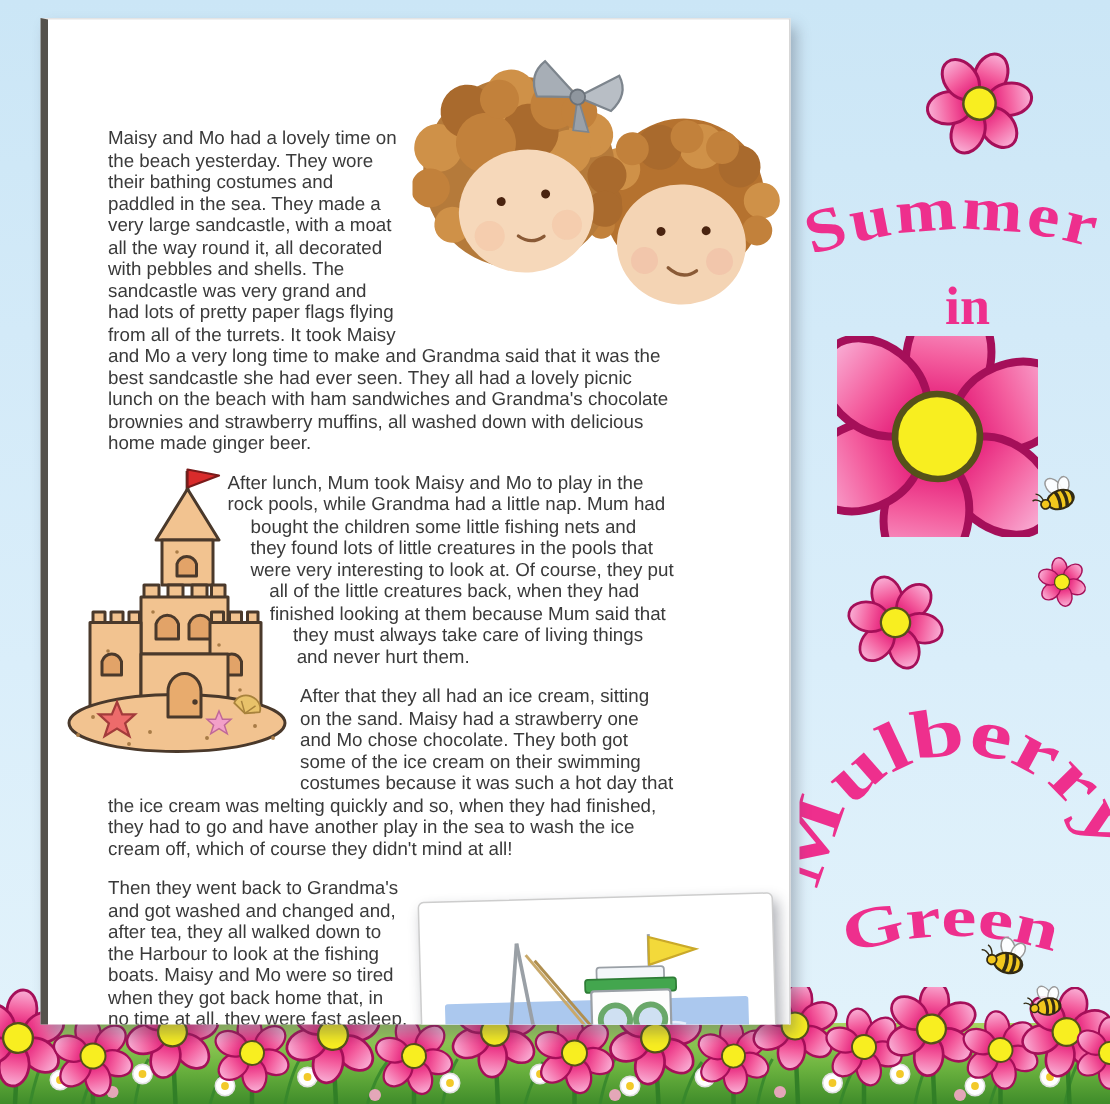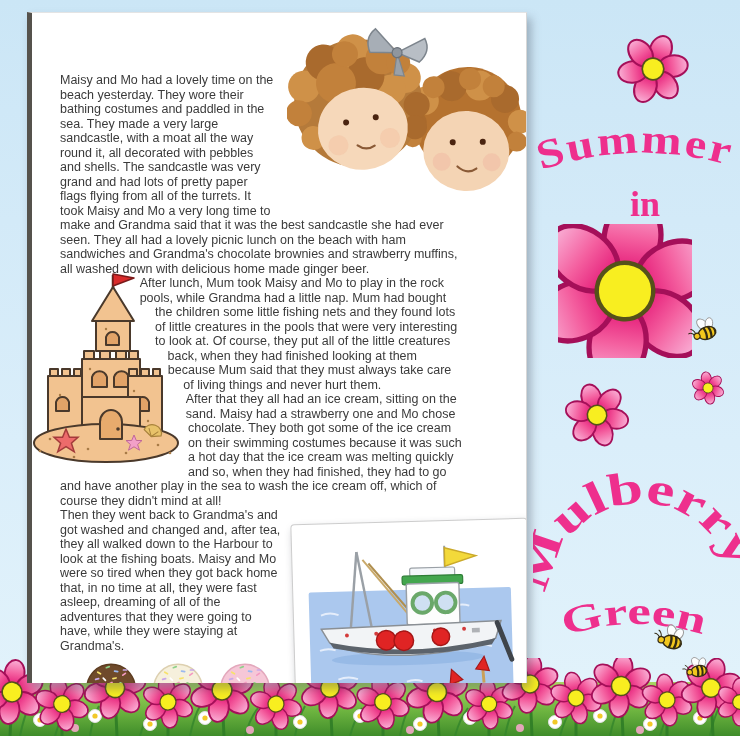--- a/index.html
+++ b/index.html
@@ -12,7 +12,7 @@
         box-shadow:4px 6px 9px rgba(70,80,95,.38);z-index:4;overflow:hidden;}
   .story{margin-left:28px;padding-top:60px;width:402px;
          font-size:12.5px;line-height:14.5px;color:#3a3a3a;}
-  .story p{margin:0;}
+  .story p{margin:12px;}
   .fl{display:block;}
   .fl-dolls{float:right;width:250px;height:192px;margin:-58px -75px 0 10px;}
   .fl-castle{float:left;width:150px;height:210px;margin:-7px 8px 0 -30px;

